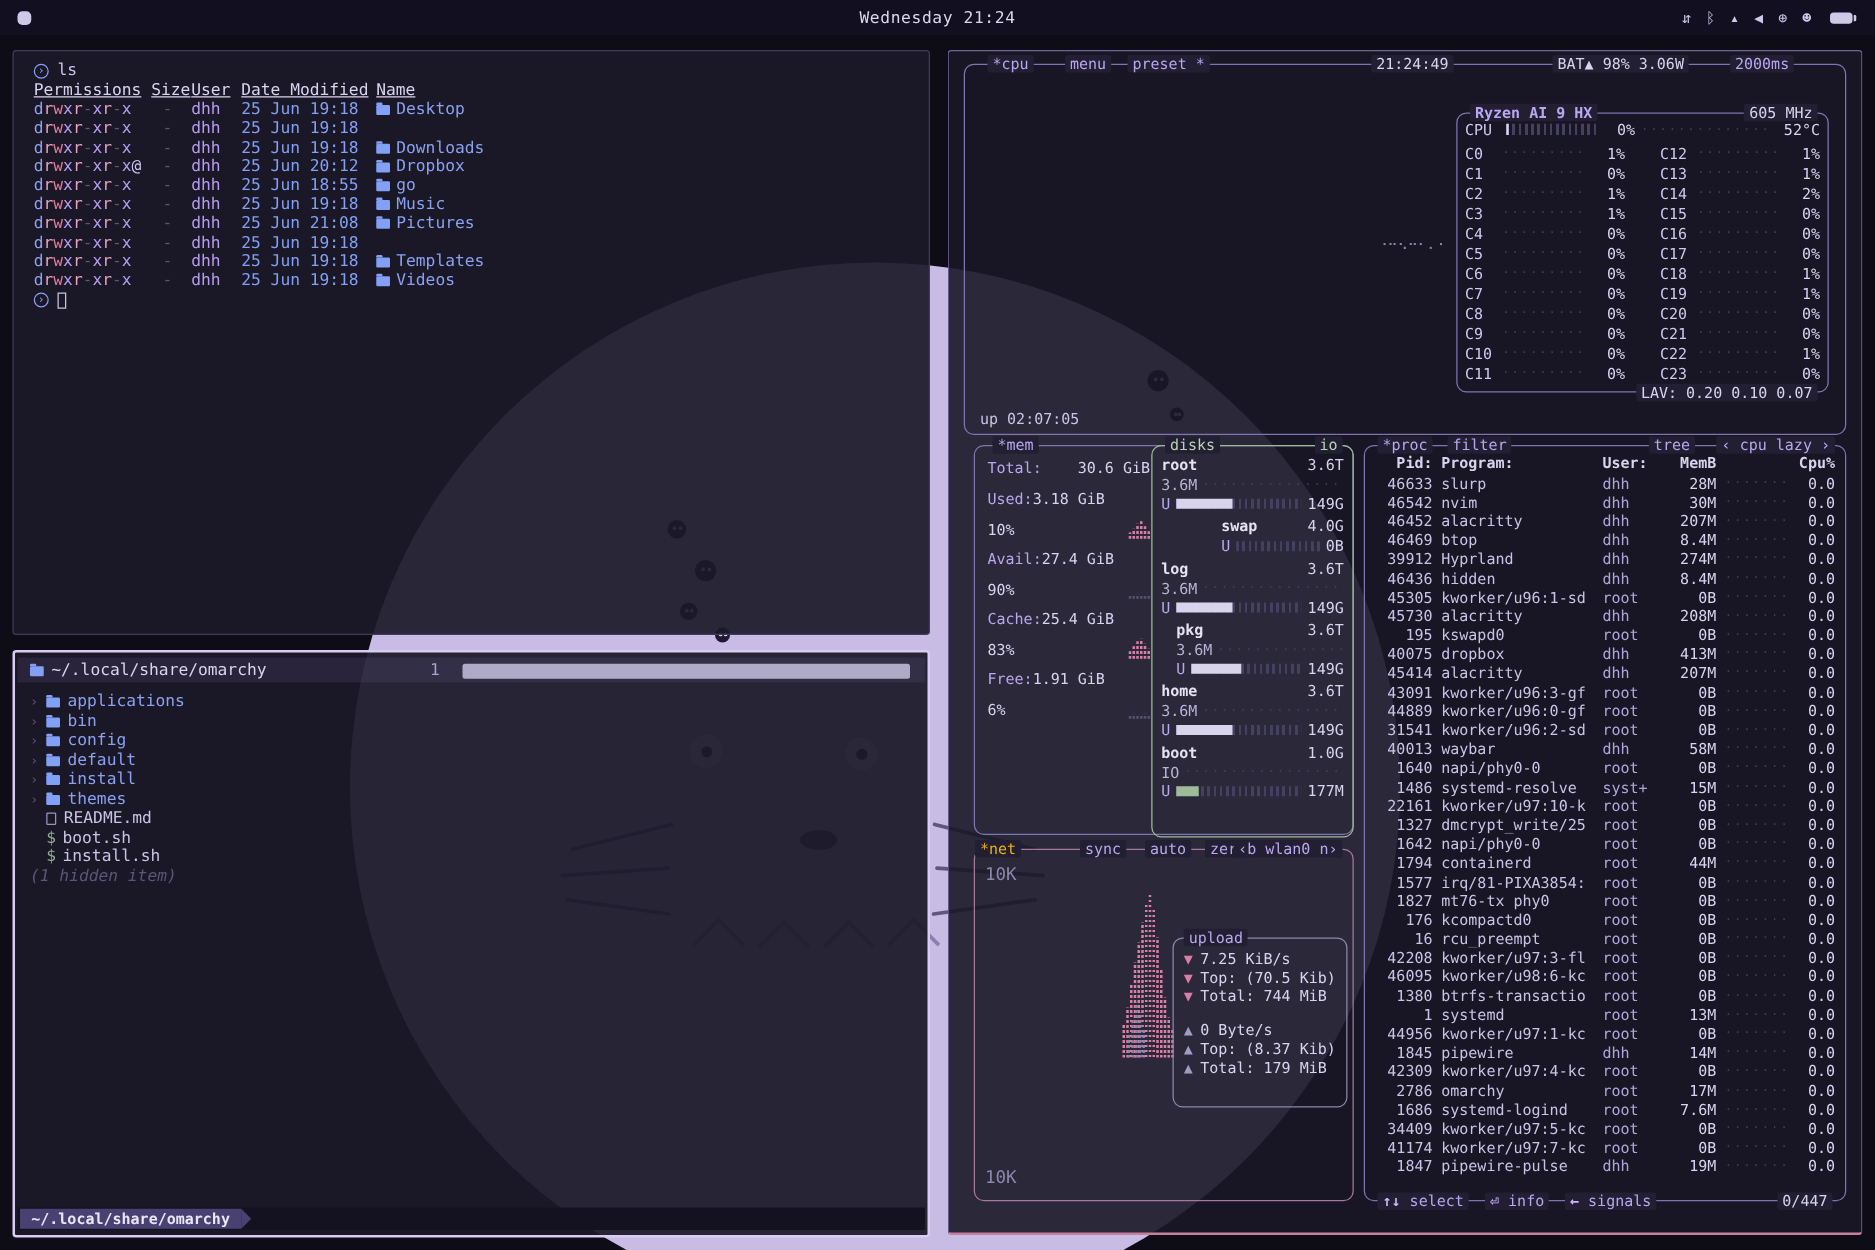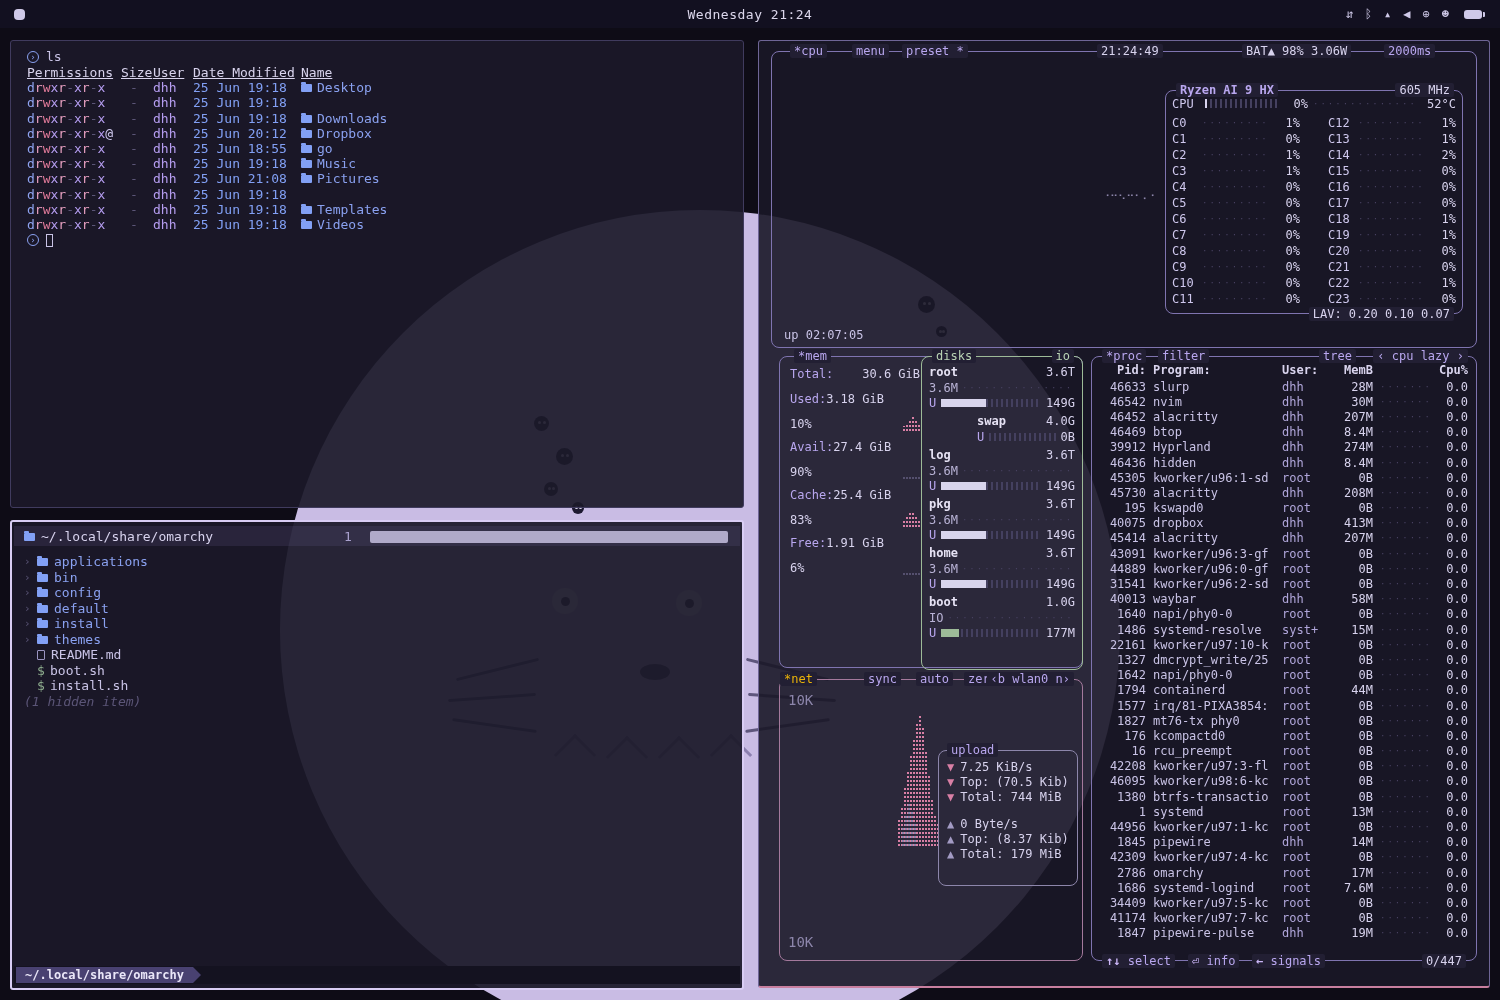--- a/index.html
+++ b/index.html
@@ -614,7 +614,7 @@
               <span class="valtx">149G</span>
             </div>
           </div>
-          <div style="margin-bottom: 3px;">
+          <div style="margin-bottom: 3px; margin-left: 12px;">
             <div class="dr1">
               <span class="dname">pkg</span>
               <span class="valtx">3.6T</span>

